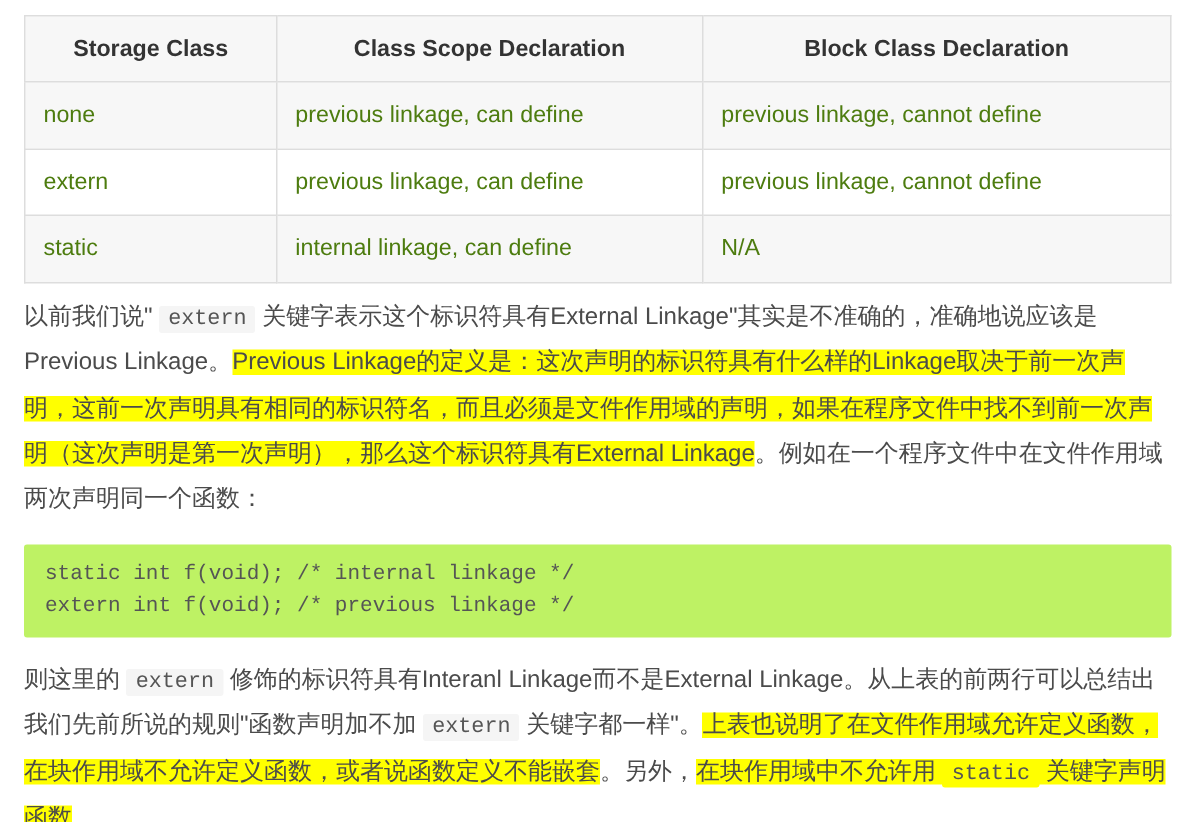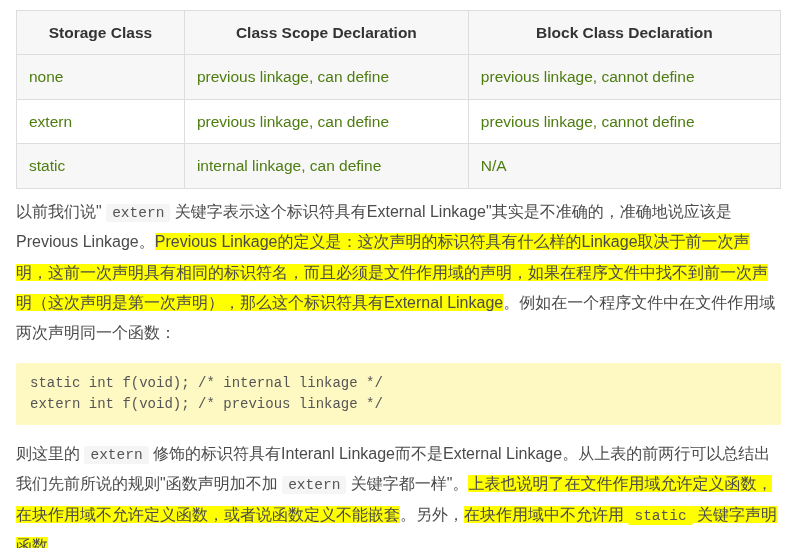--- a/index.html
+++ b/index.html
@@ -49,7 +49,7 @@
   }
   .hl .code-inline { background: #ffff00; }
   pre.codeblock {
-    background: #fef9c3;
+    background: #bef264;
     padding: 10px 14px;
     font-family: "Courier New", Consolas, monospace;
     font-size: 14px;

